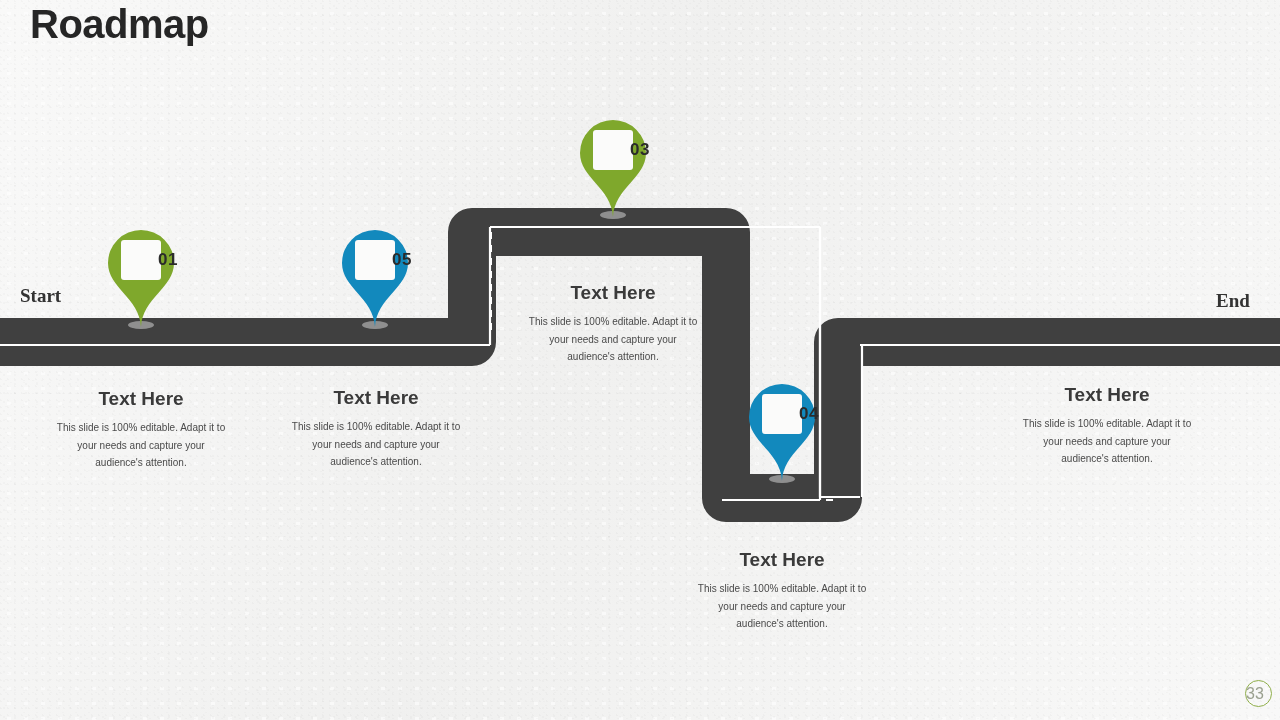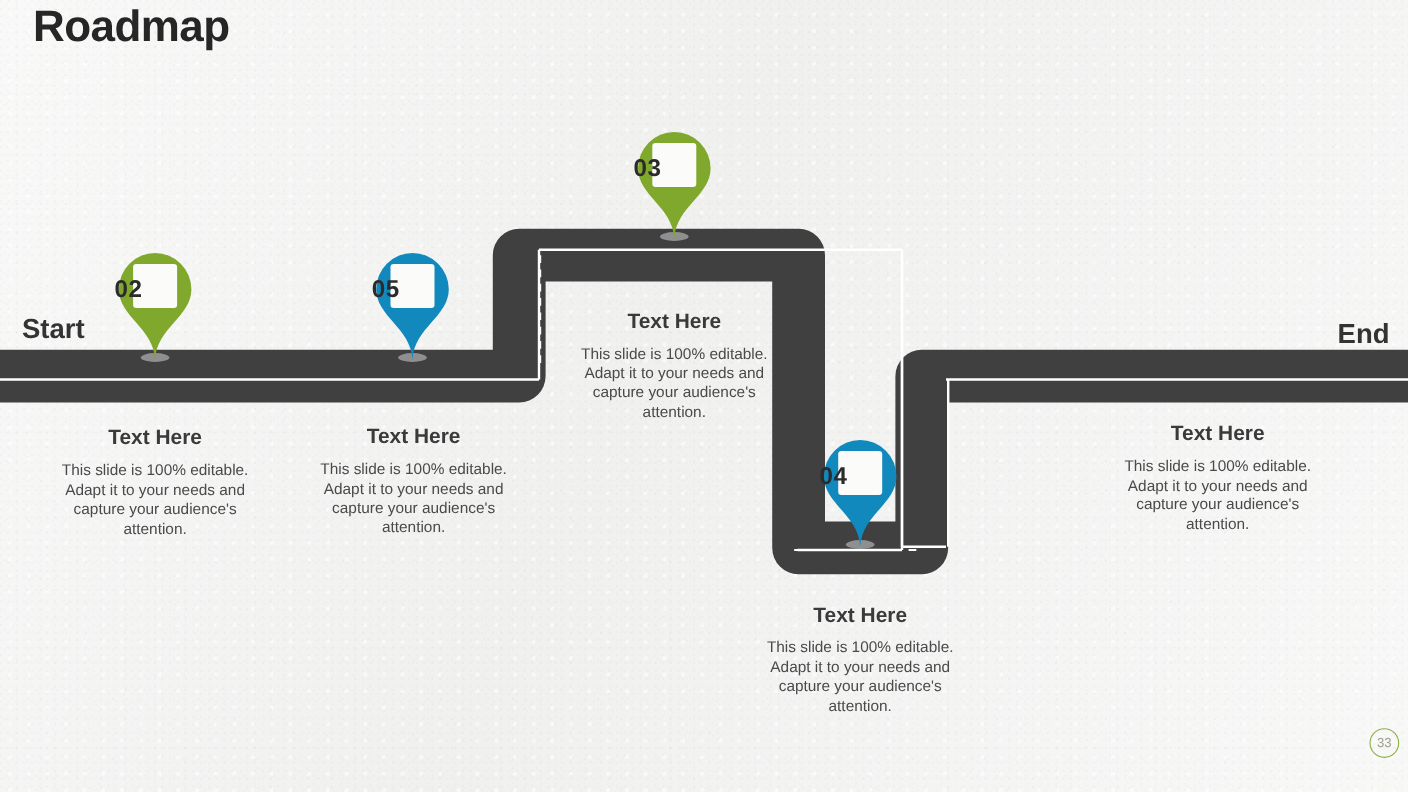--- a/index.html
+++ b/index.html
@@ -71,8 +71,8 @@
     left: 0;
     top: 14px;
     width: 74px;
-    text-align: left;
-    font-size: 22px;
+    text-align: right;
+    font-size: 17px;
     font-weight: bold;
     color: #2b2b2b;
     letter-spacing: 0.5px;

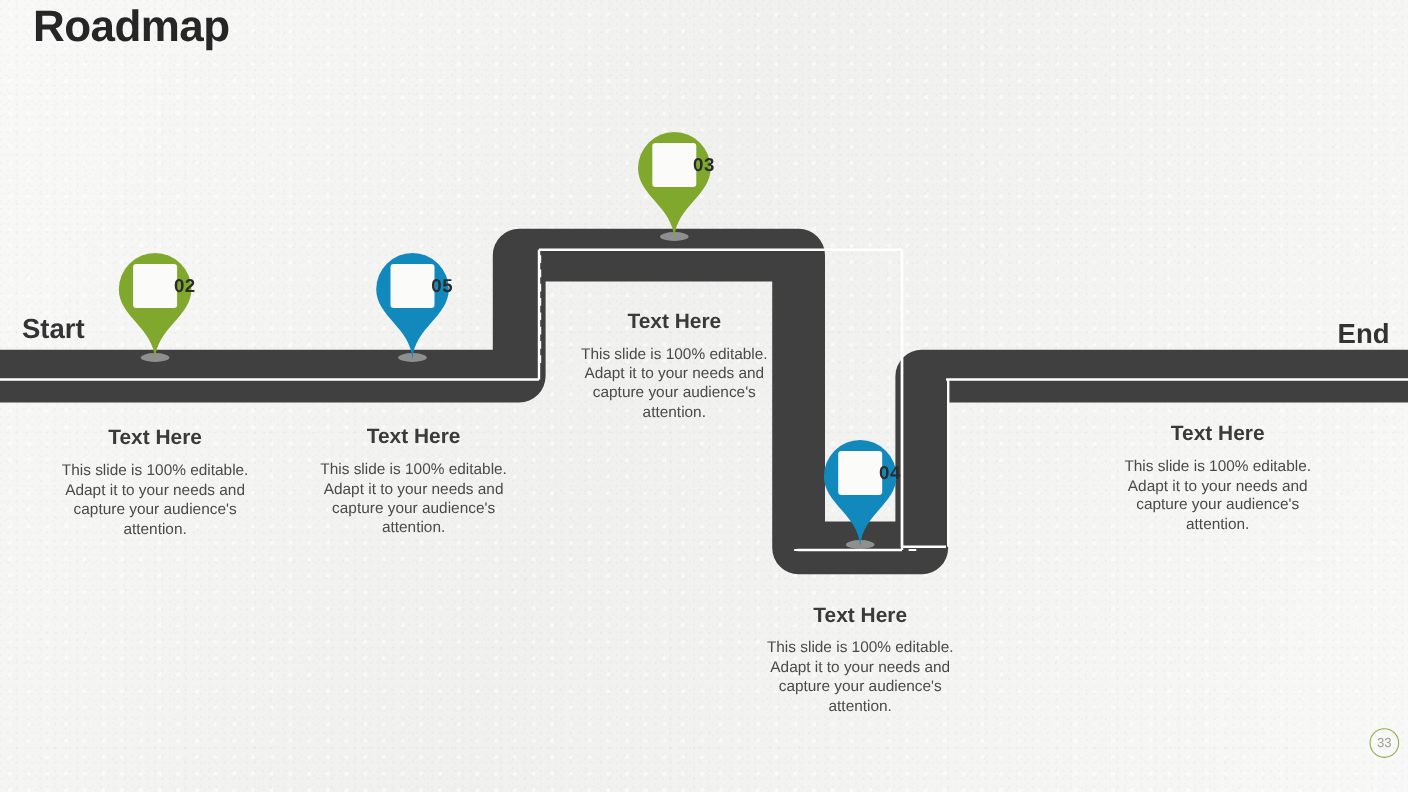--- a/index.html
+++ b/index.html
@@ -178,7 +178,7 @@
       <path d="M37 101 C 35.6 72, 4 62, 4 37 A 33 33 0 1 1 70 37 C 70 62, 38.4 72, 37 101 Z" fill="#7fa82c"></path>
       <rect x="17" y="14" width="40" height="40" rx="3" fill="#fbfbfa"></rect>
     </svg>
-    <div class="pin-number" style="top:24px;">02</div>
+    <div class="pin-number" style="top:24px;">01</div>
   </div>
 
   <div class="pin" style="left:338px; top:226px;">

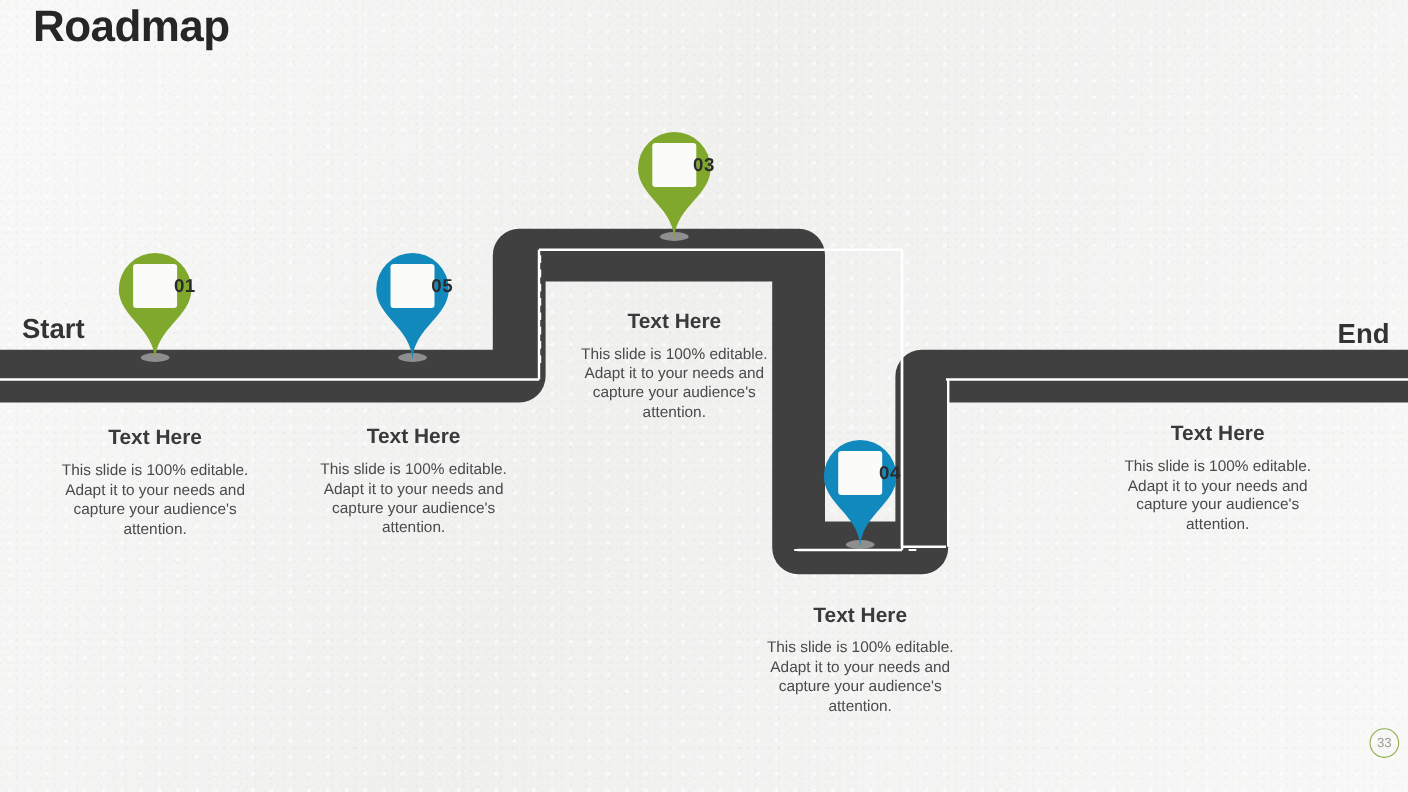--- a/index.html
+++ b/index.html
@@ -52,9 +52,10 @@
   
   .edge-label {
     position: absolute;
-    font-size: 25px;
+    font-size: 19px;
     font-weight: bold;
     color: #333333;
+    font-family: Liberation Serif, serif;
   }
   #label-start { left: 20px; top: 285px; }
   #label-end   { left: 1216px; top: 290px; }

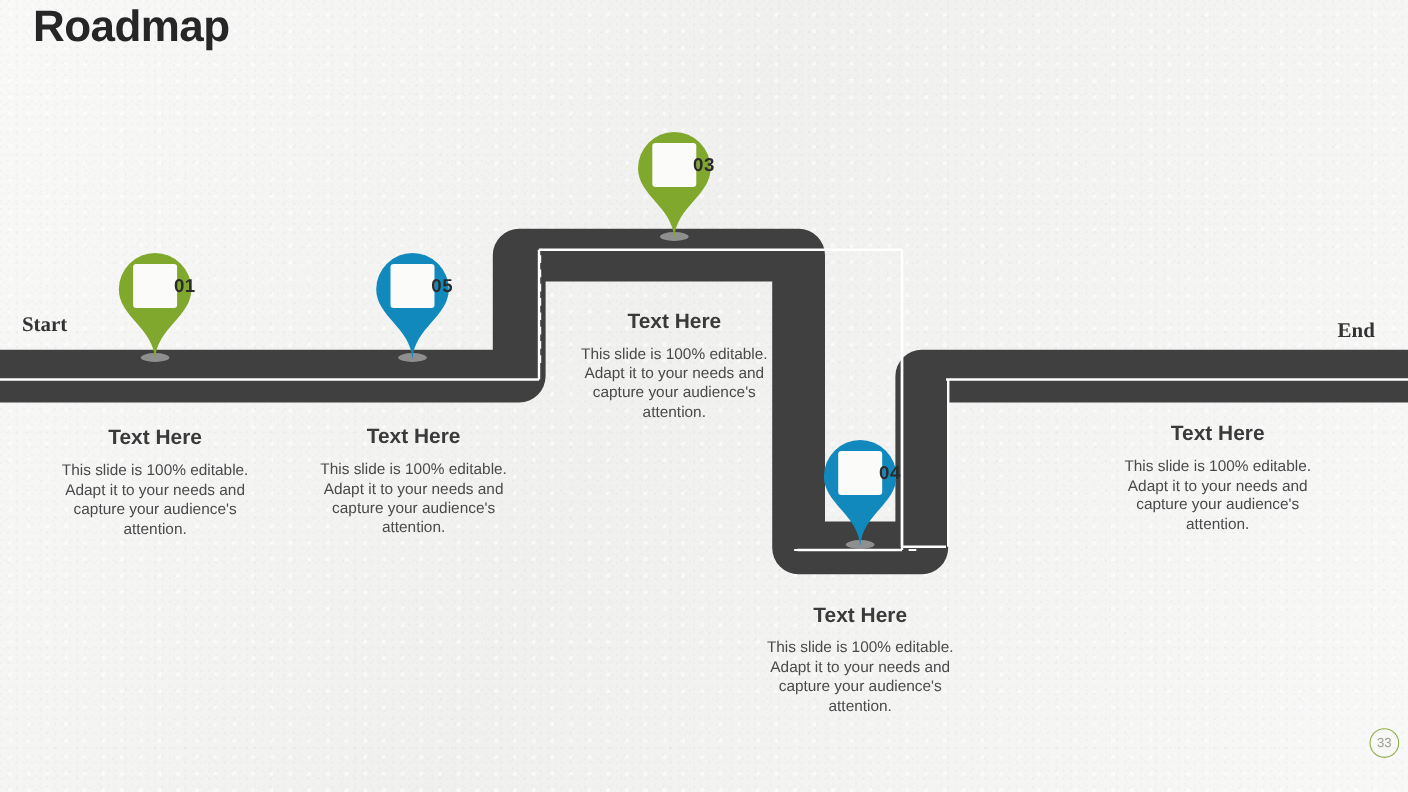--- a/index.html
+++ b/index.html
@@ -94,7 +94,7 @@
     text-align: center;
   }
   .tb-body {
-    font-size: 14px;
+    font-size: 10px;
     line-height: 17.5px;
     color: #4a4a4a;
   }

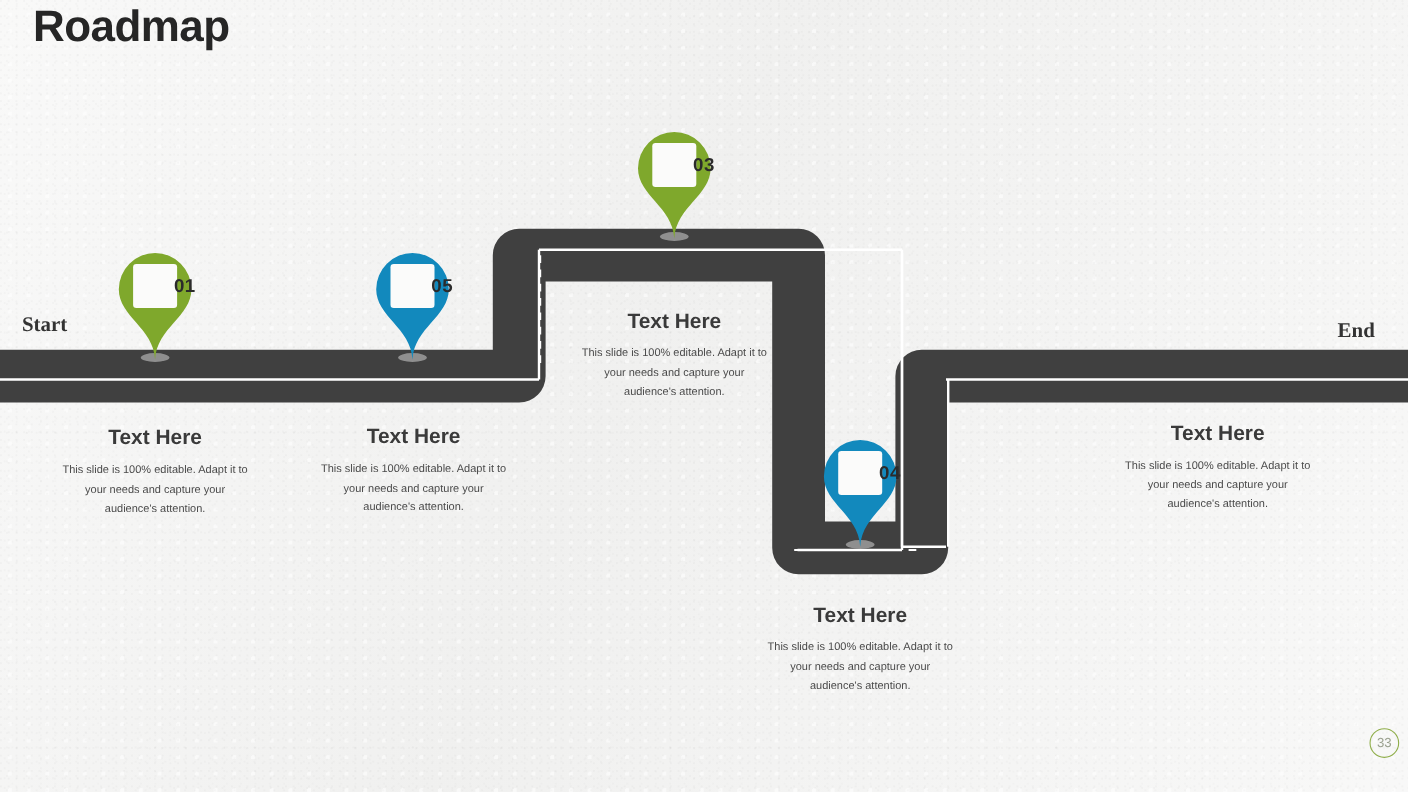--- a/index.html
+++ b/index.html
@@ -200,7 +200,7 @@
     <div class="pin-number" style="top:24px;">03</div>
   </div>
 
-  <div class="pin" style="left:745px; top:396px;">
+  <div class="pin" style="left:745px; top:380px;">
     <svg viewBox="0 0 74 104" xmlns="http://www.w3.org/2000/svg">
       <ellipse cx="37" cy="99" rx="13" ry="4" fill="#9e9e9e" opacity="0.85"></ellipse>
       <path d="M37 101 C 35.6 72, 4 62, 4 37 A 33 33 0 1 1 70 37 C 70 62, 38.4 72, 37 101 Z" fill="#1289bd"></path>

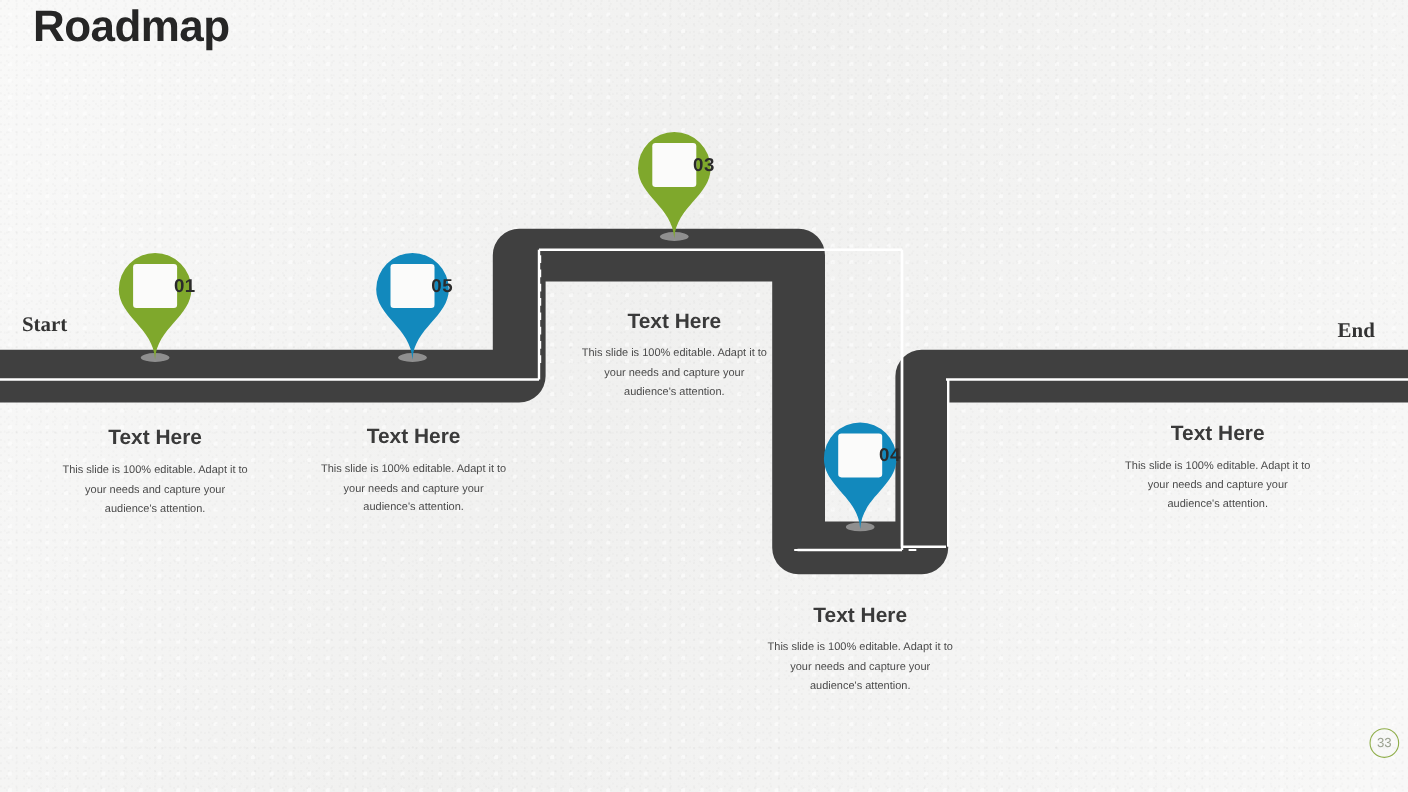--- a/index.html
+++ b/index.html
@@ -103,15 +103,14 @@
   #page-number {
     position: absolute;
     left: 1245px;
-    top: 662px;
+    top: 680px;
     width: 25px;
     height: 25px;
     border: 1px solid #8fae4a;
     border-radius: 50%;
     color: #9aa08f;
-    font-size: 12px;
+    font-size: 16px;
     line-height: 25px;
-    text-align: center;
   }
 </style>
 </head>

